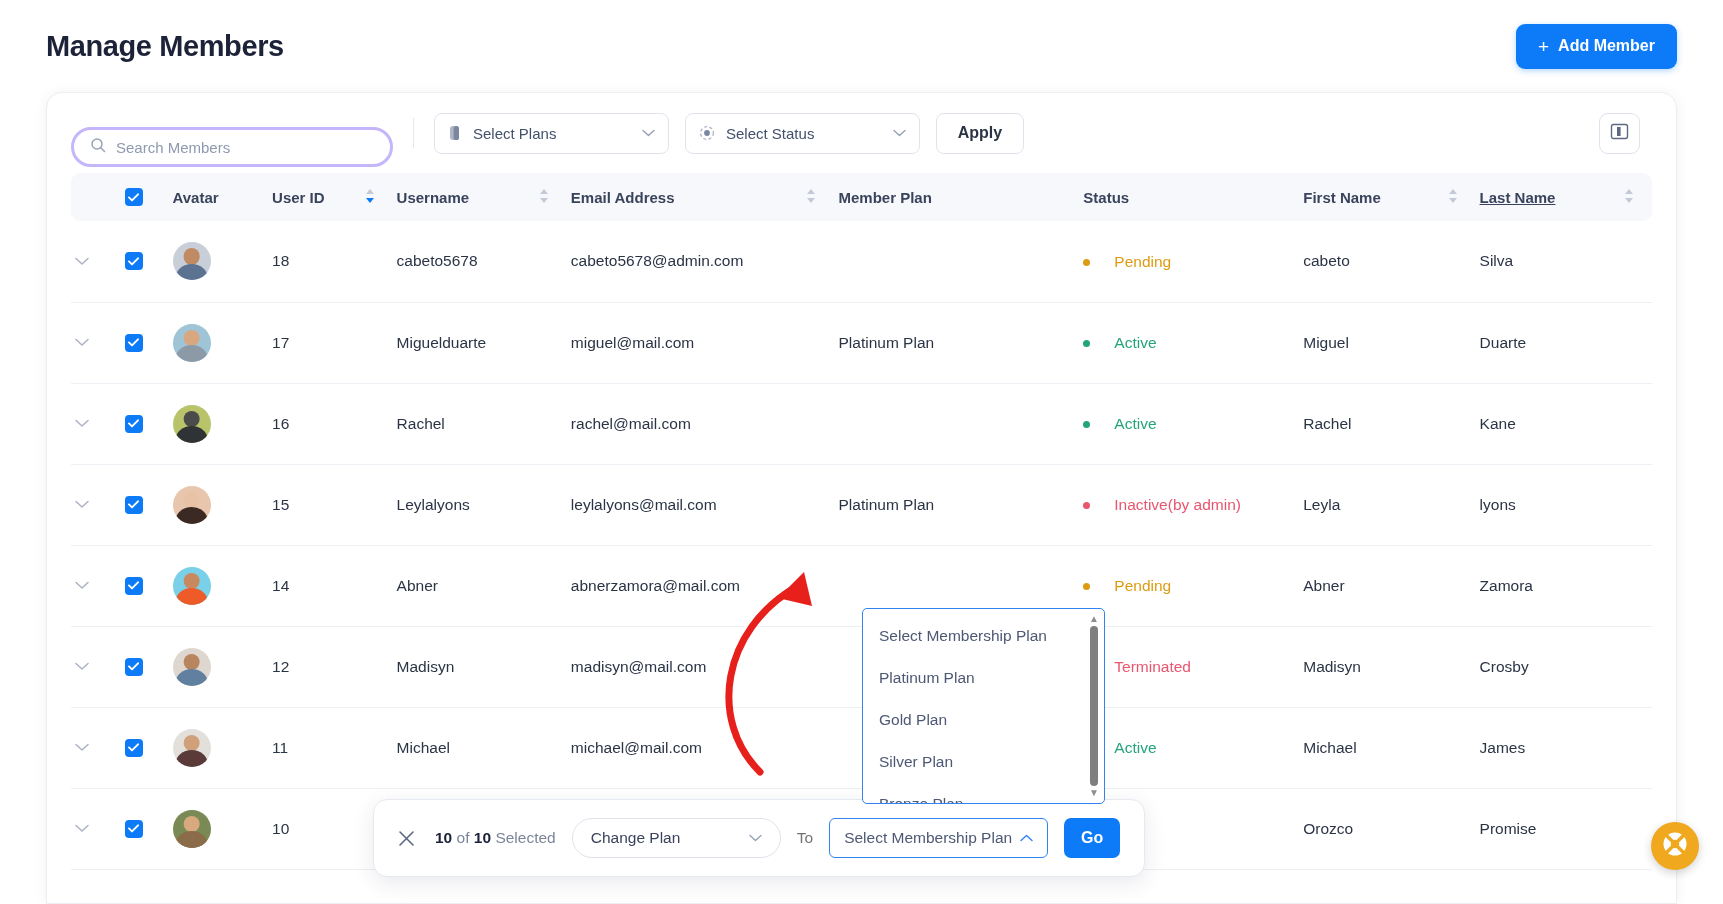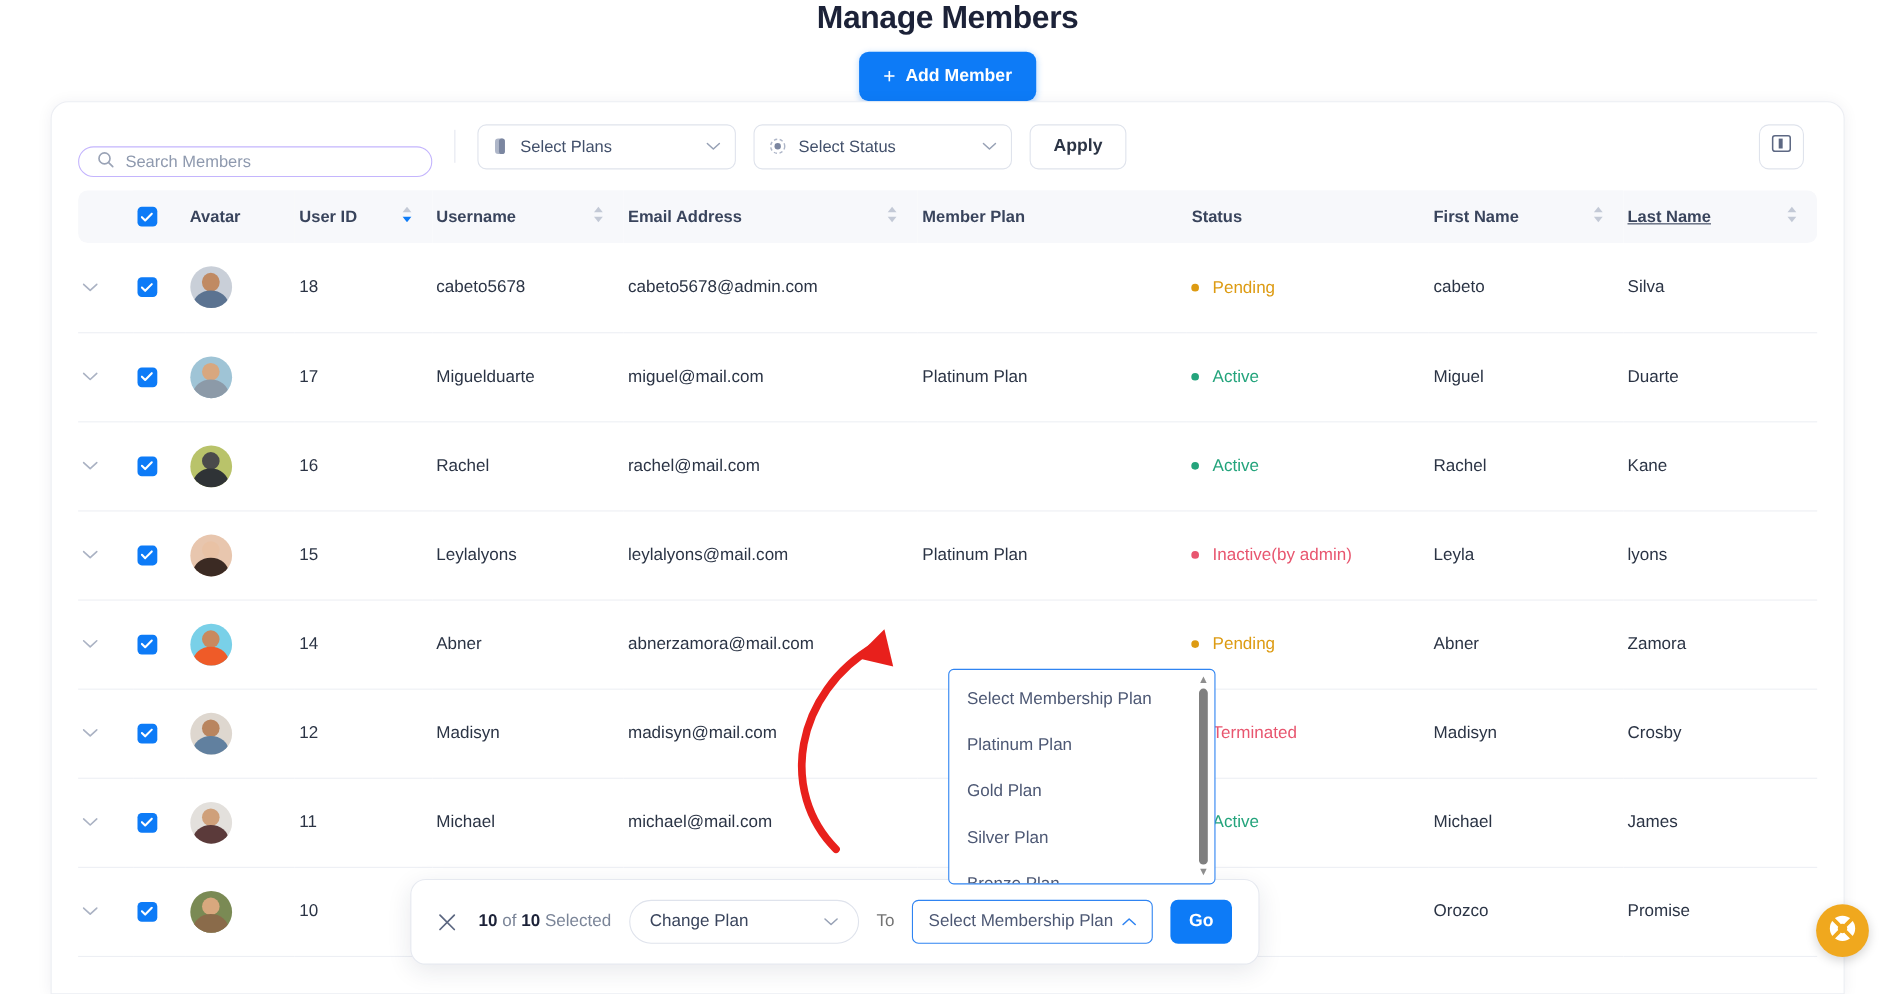--- a/index.html
+++ b/index.html
@@ -16,7 +16,6 @@
     position: absolute; top: 0; left: 0; right: 0; height: 92px;
     display: flex; align-items: center; justify-content: space-between;
     padding: 0 46px;
-    flex-direction: column;
   }
   .page-title {
     font-size: 29px; font-weight: 700; letter-spacing: -0.4px; color: #1c2238;

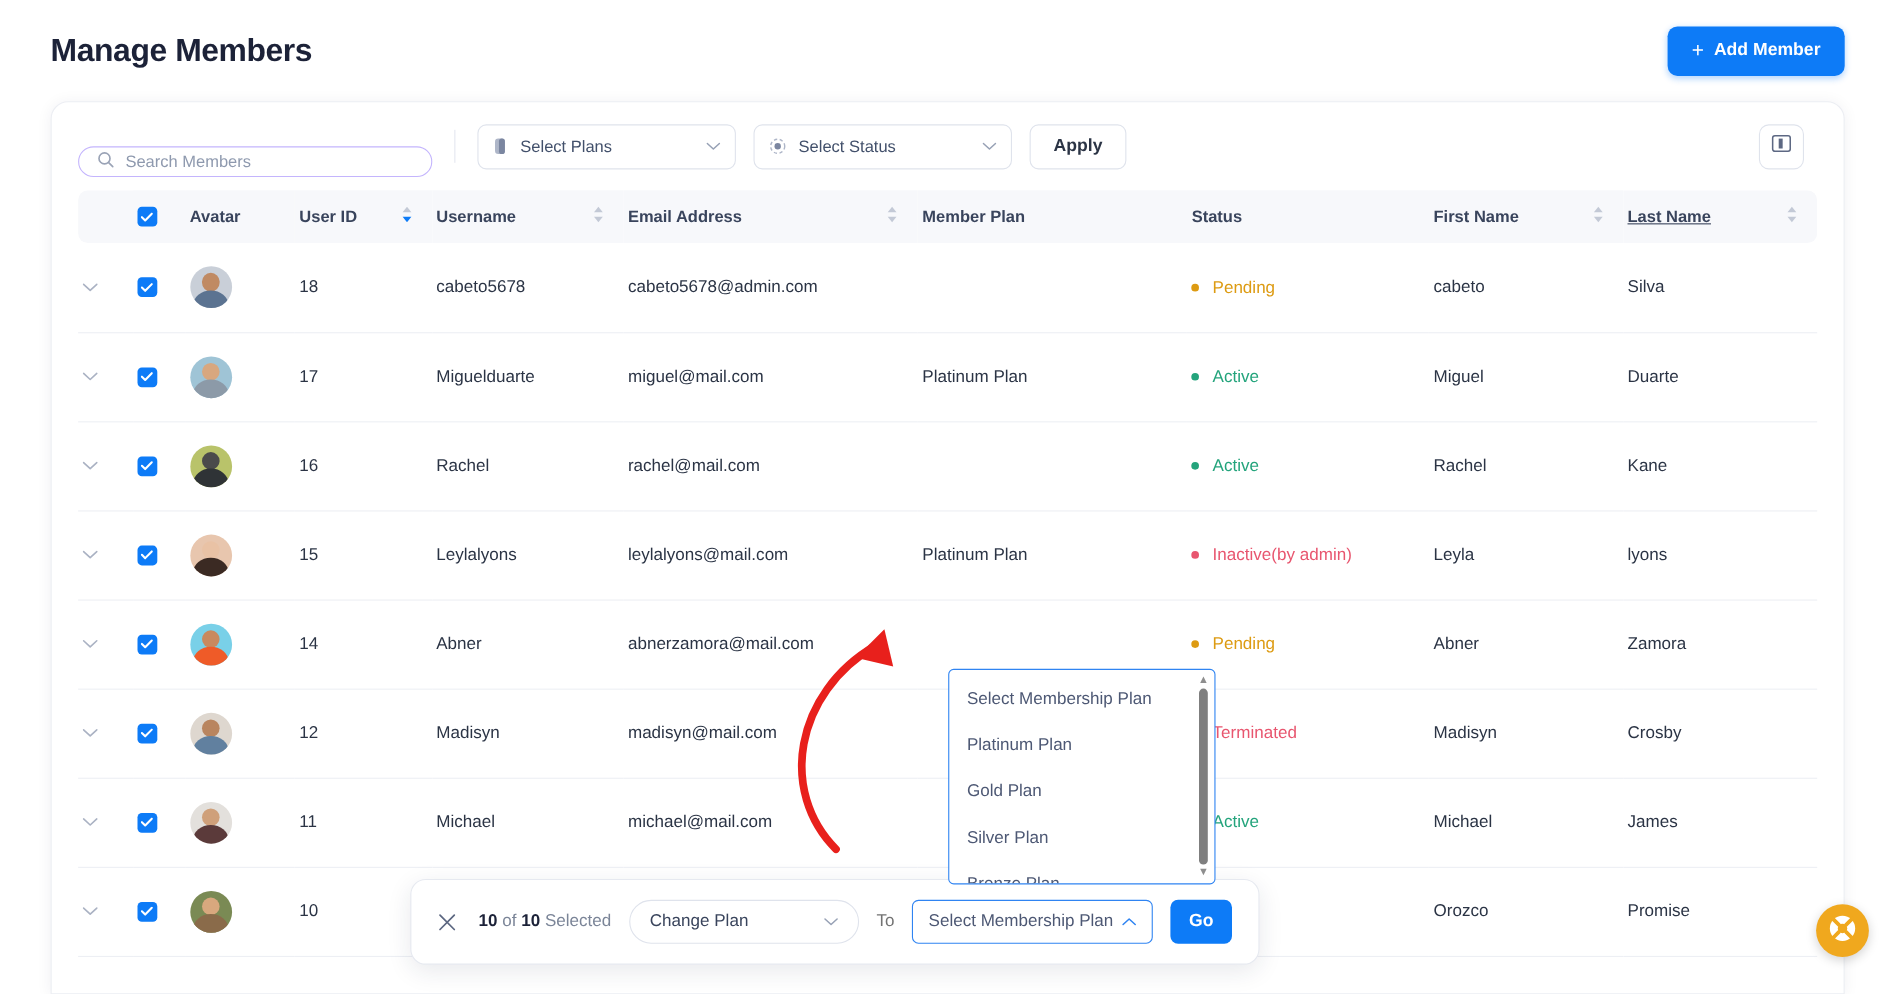--- a/index.html
+++ b/index.html
@@ -50,8 +50,8 @@
   }
   .search-box {
     display: flex; align-items: center; gap: 10px;
-    width: 322px; height: 28px;
-    border: 1px solid #c4b5fd; border-radius: 21px;
+    width: 322px; height: 40px;
+    border: 3px solid #c4b5fd; border-radius: 21px;
     padding: 0 16px;
     margin-top: 28px;
   }

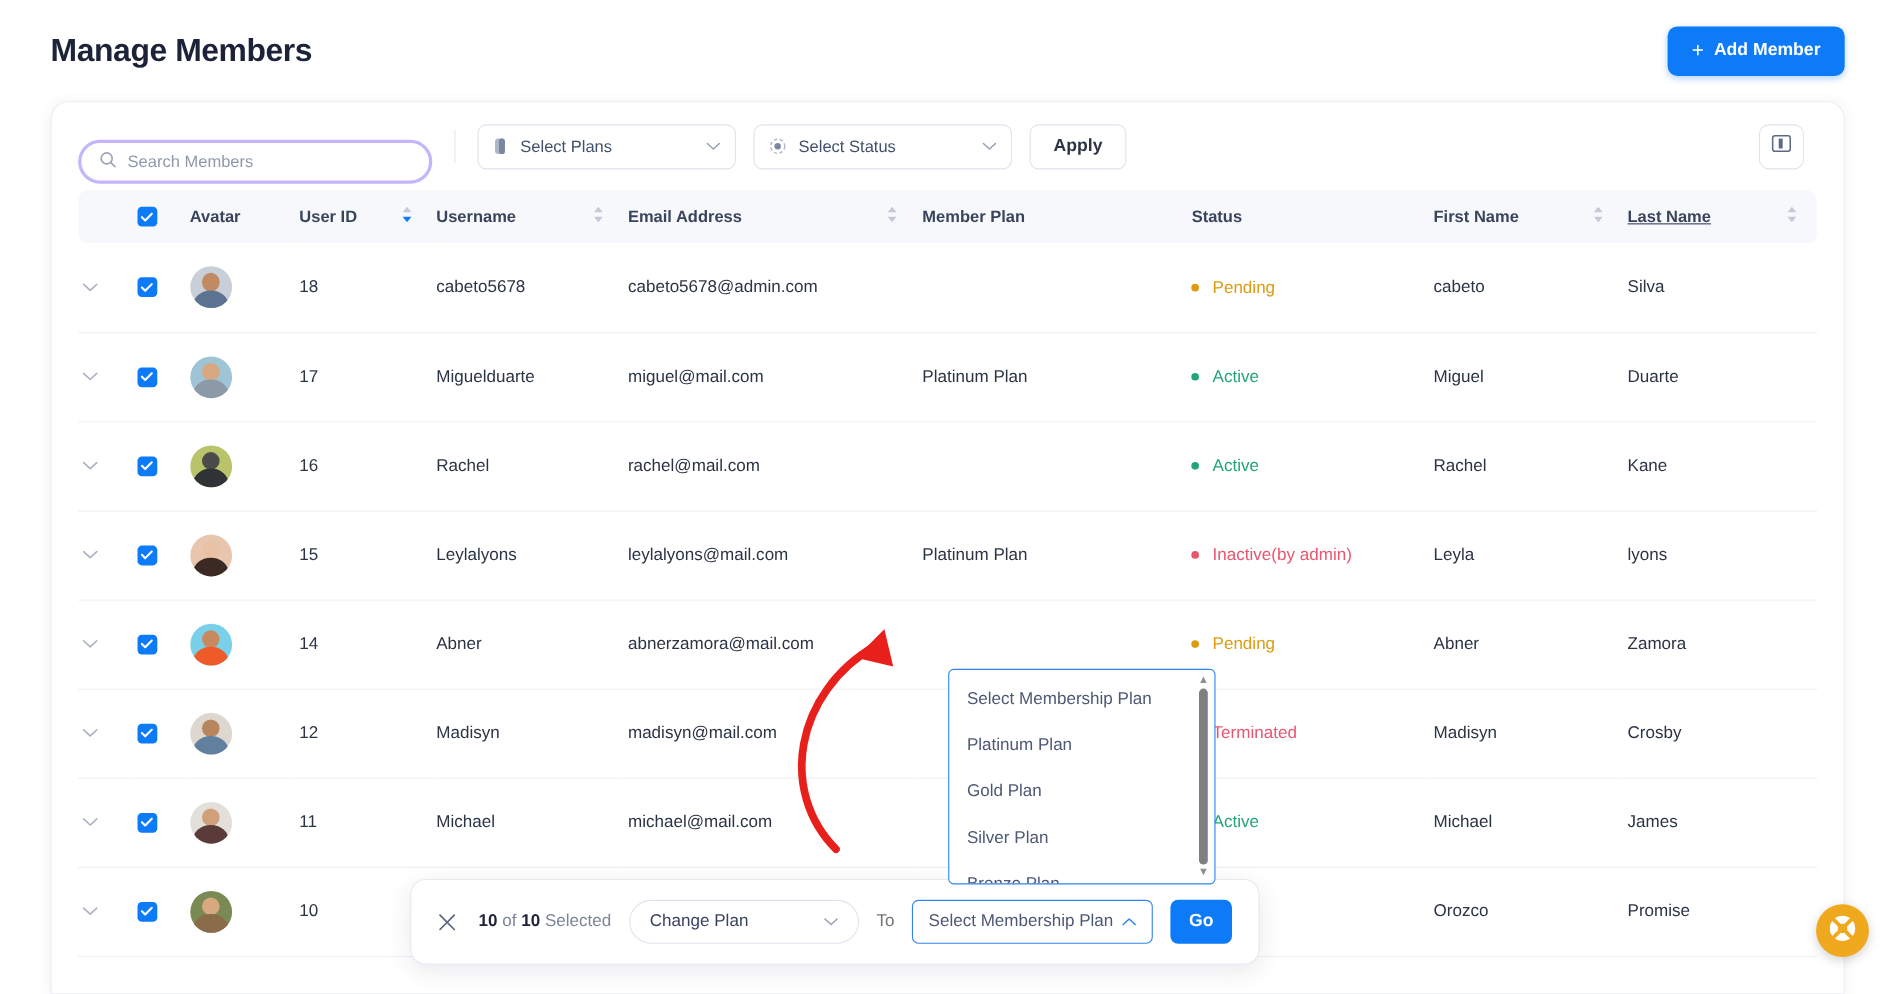--- a/index.html
+++ b/index.html
@@ -137,7 +137,7 @@
   .avatar .body { position: absolute; left: 50%; bottom: -14%; width: 86%; height: 58%;
     transform: translateX(-50%); border-radius: 50% 50% 0 0 / 62% 62% 0 0; }
 
-  .status { display: inline-flex; align-items: center; gap: 12px; font-size: 15.5px; }
+  .status { display: inline-flex; align-items: center; gap: 24px; font-size: 15.5px; }
   .dot { width: 7px; height: 7px; border-radius: 50%; display: inline-block; }
 
   

